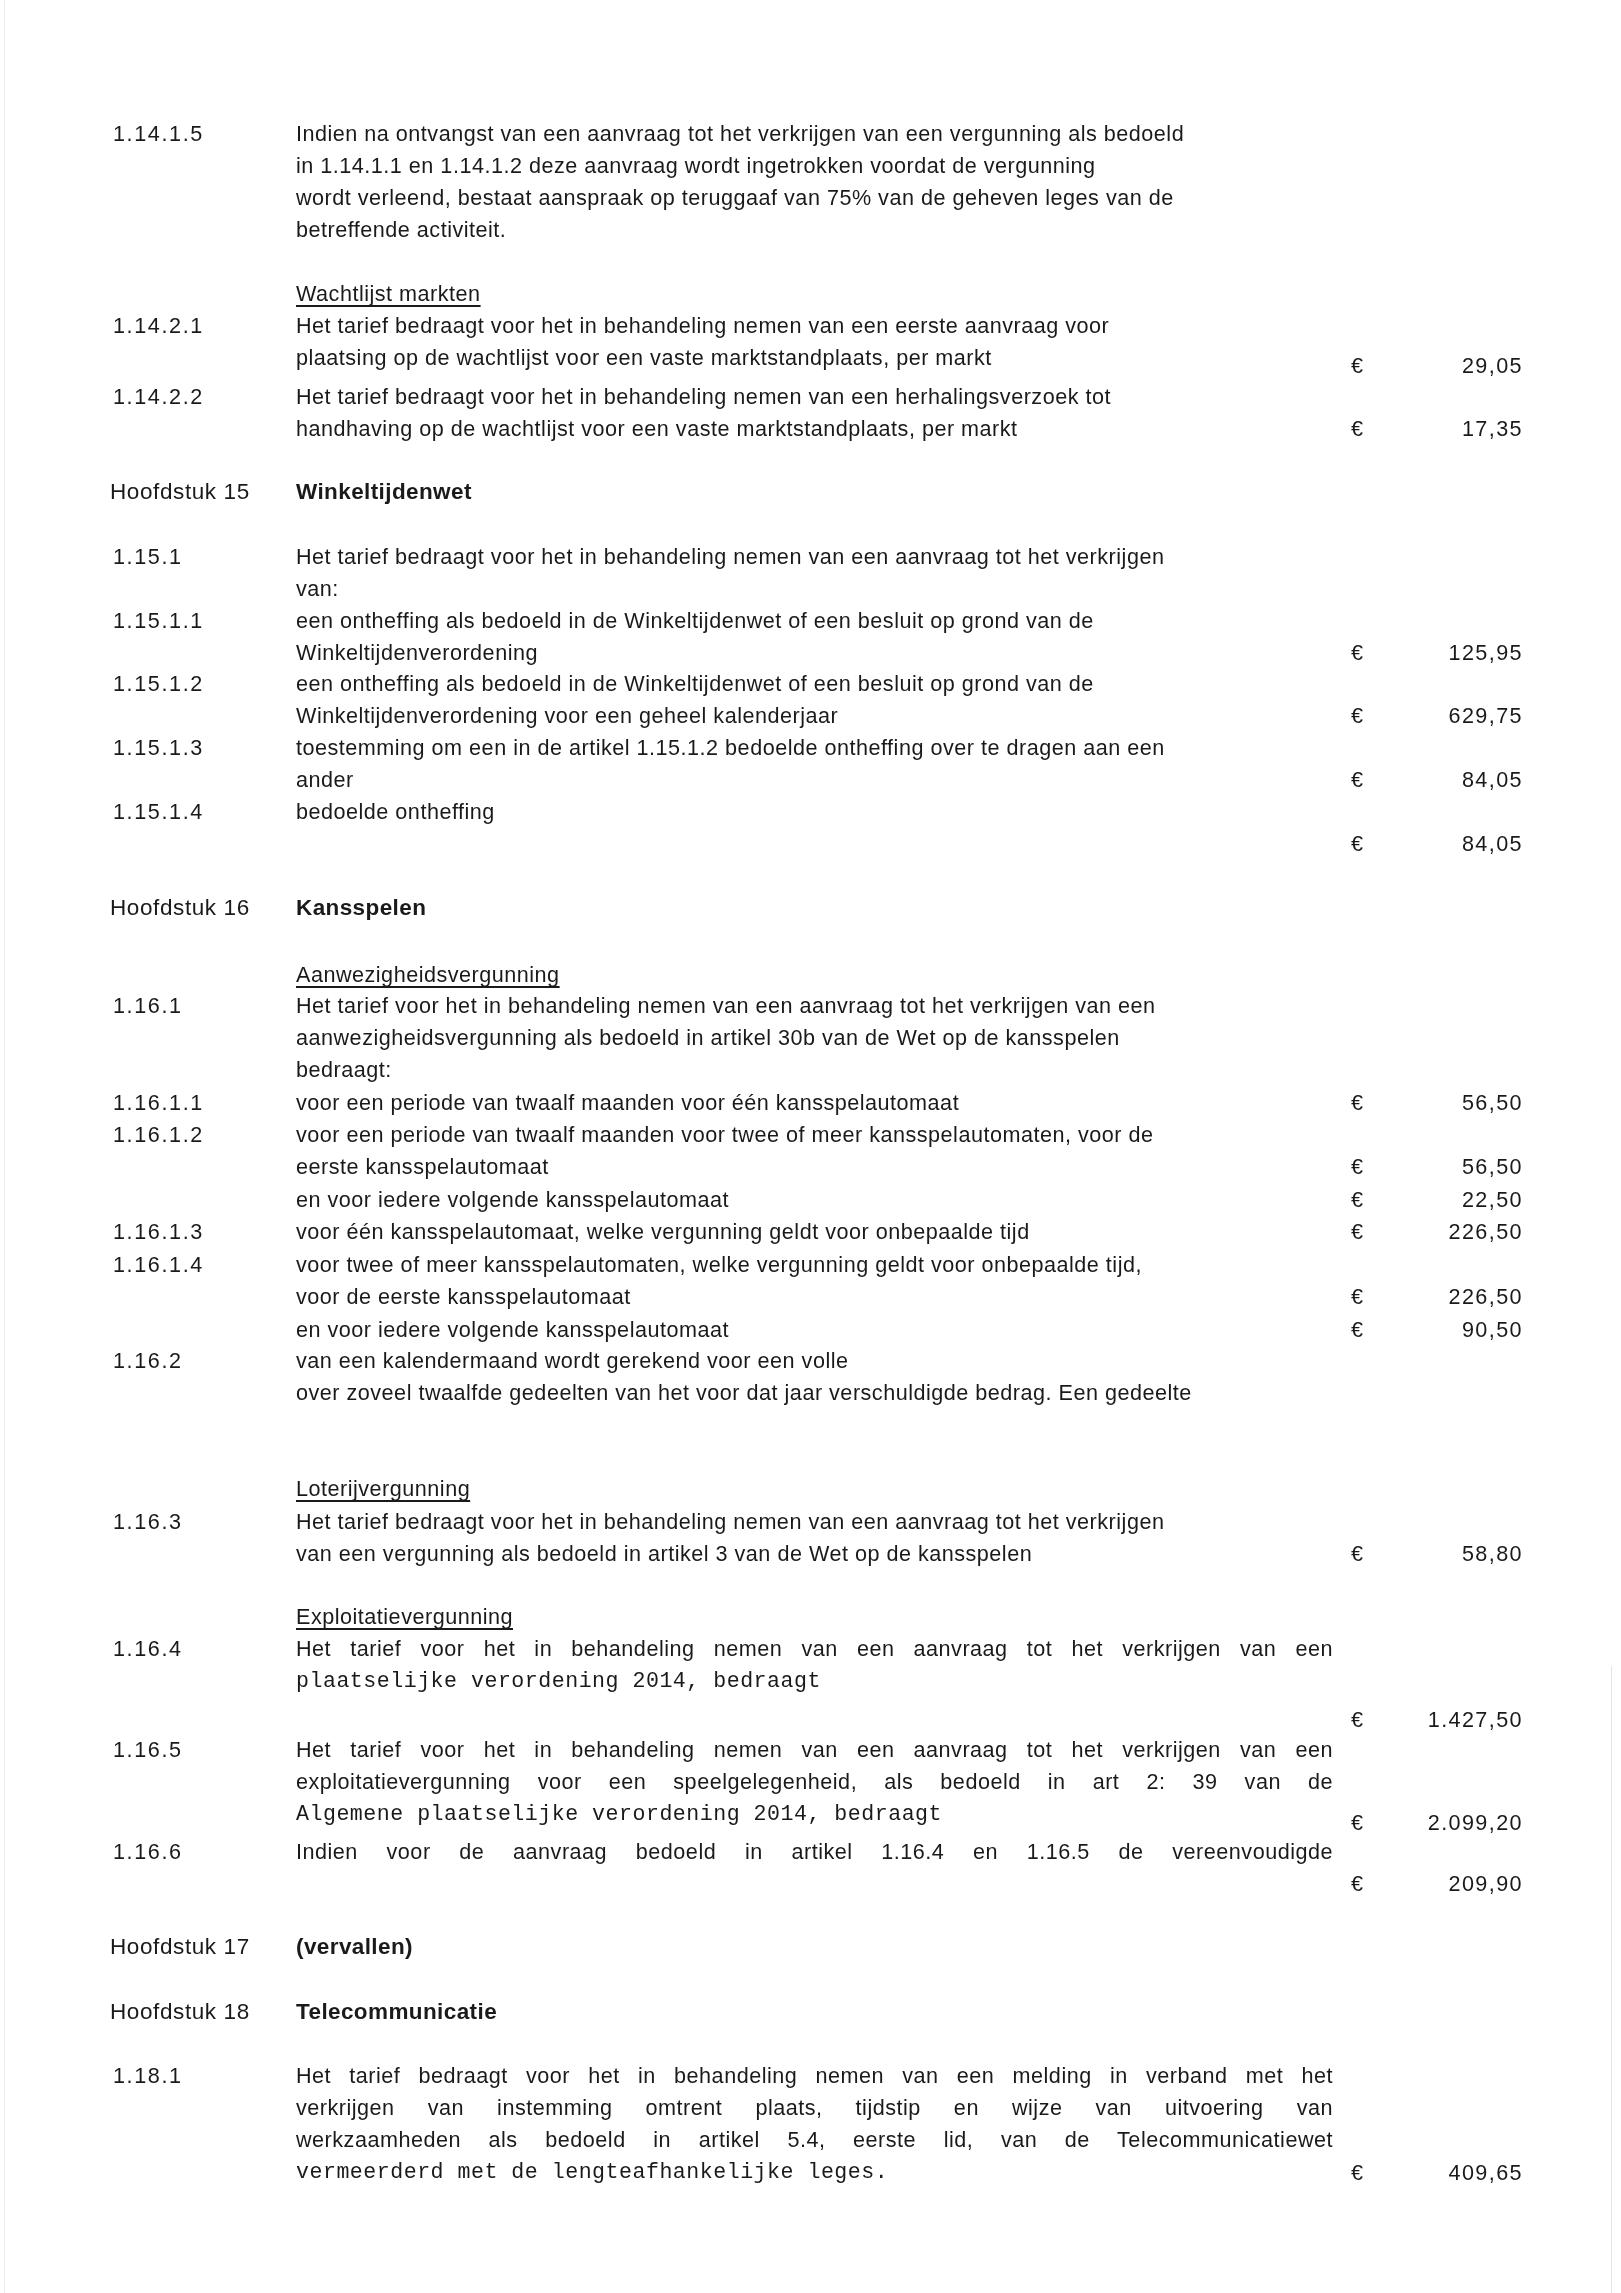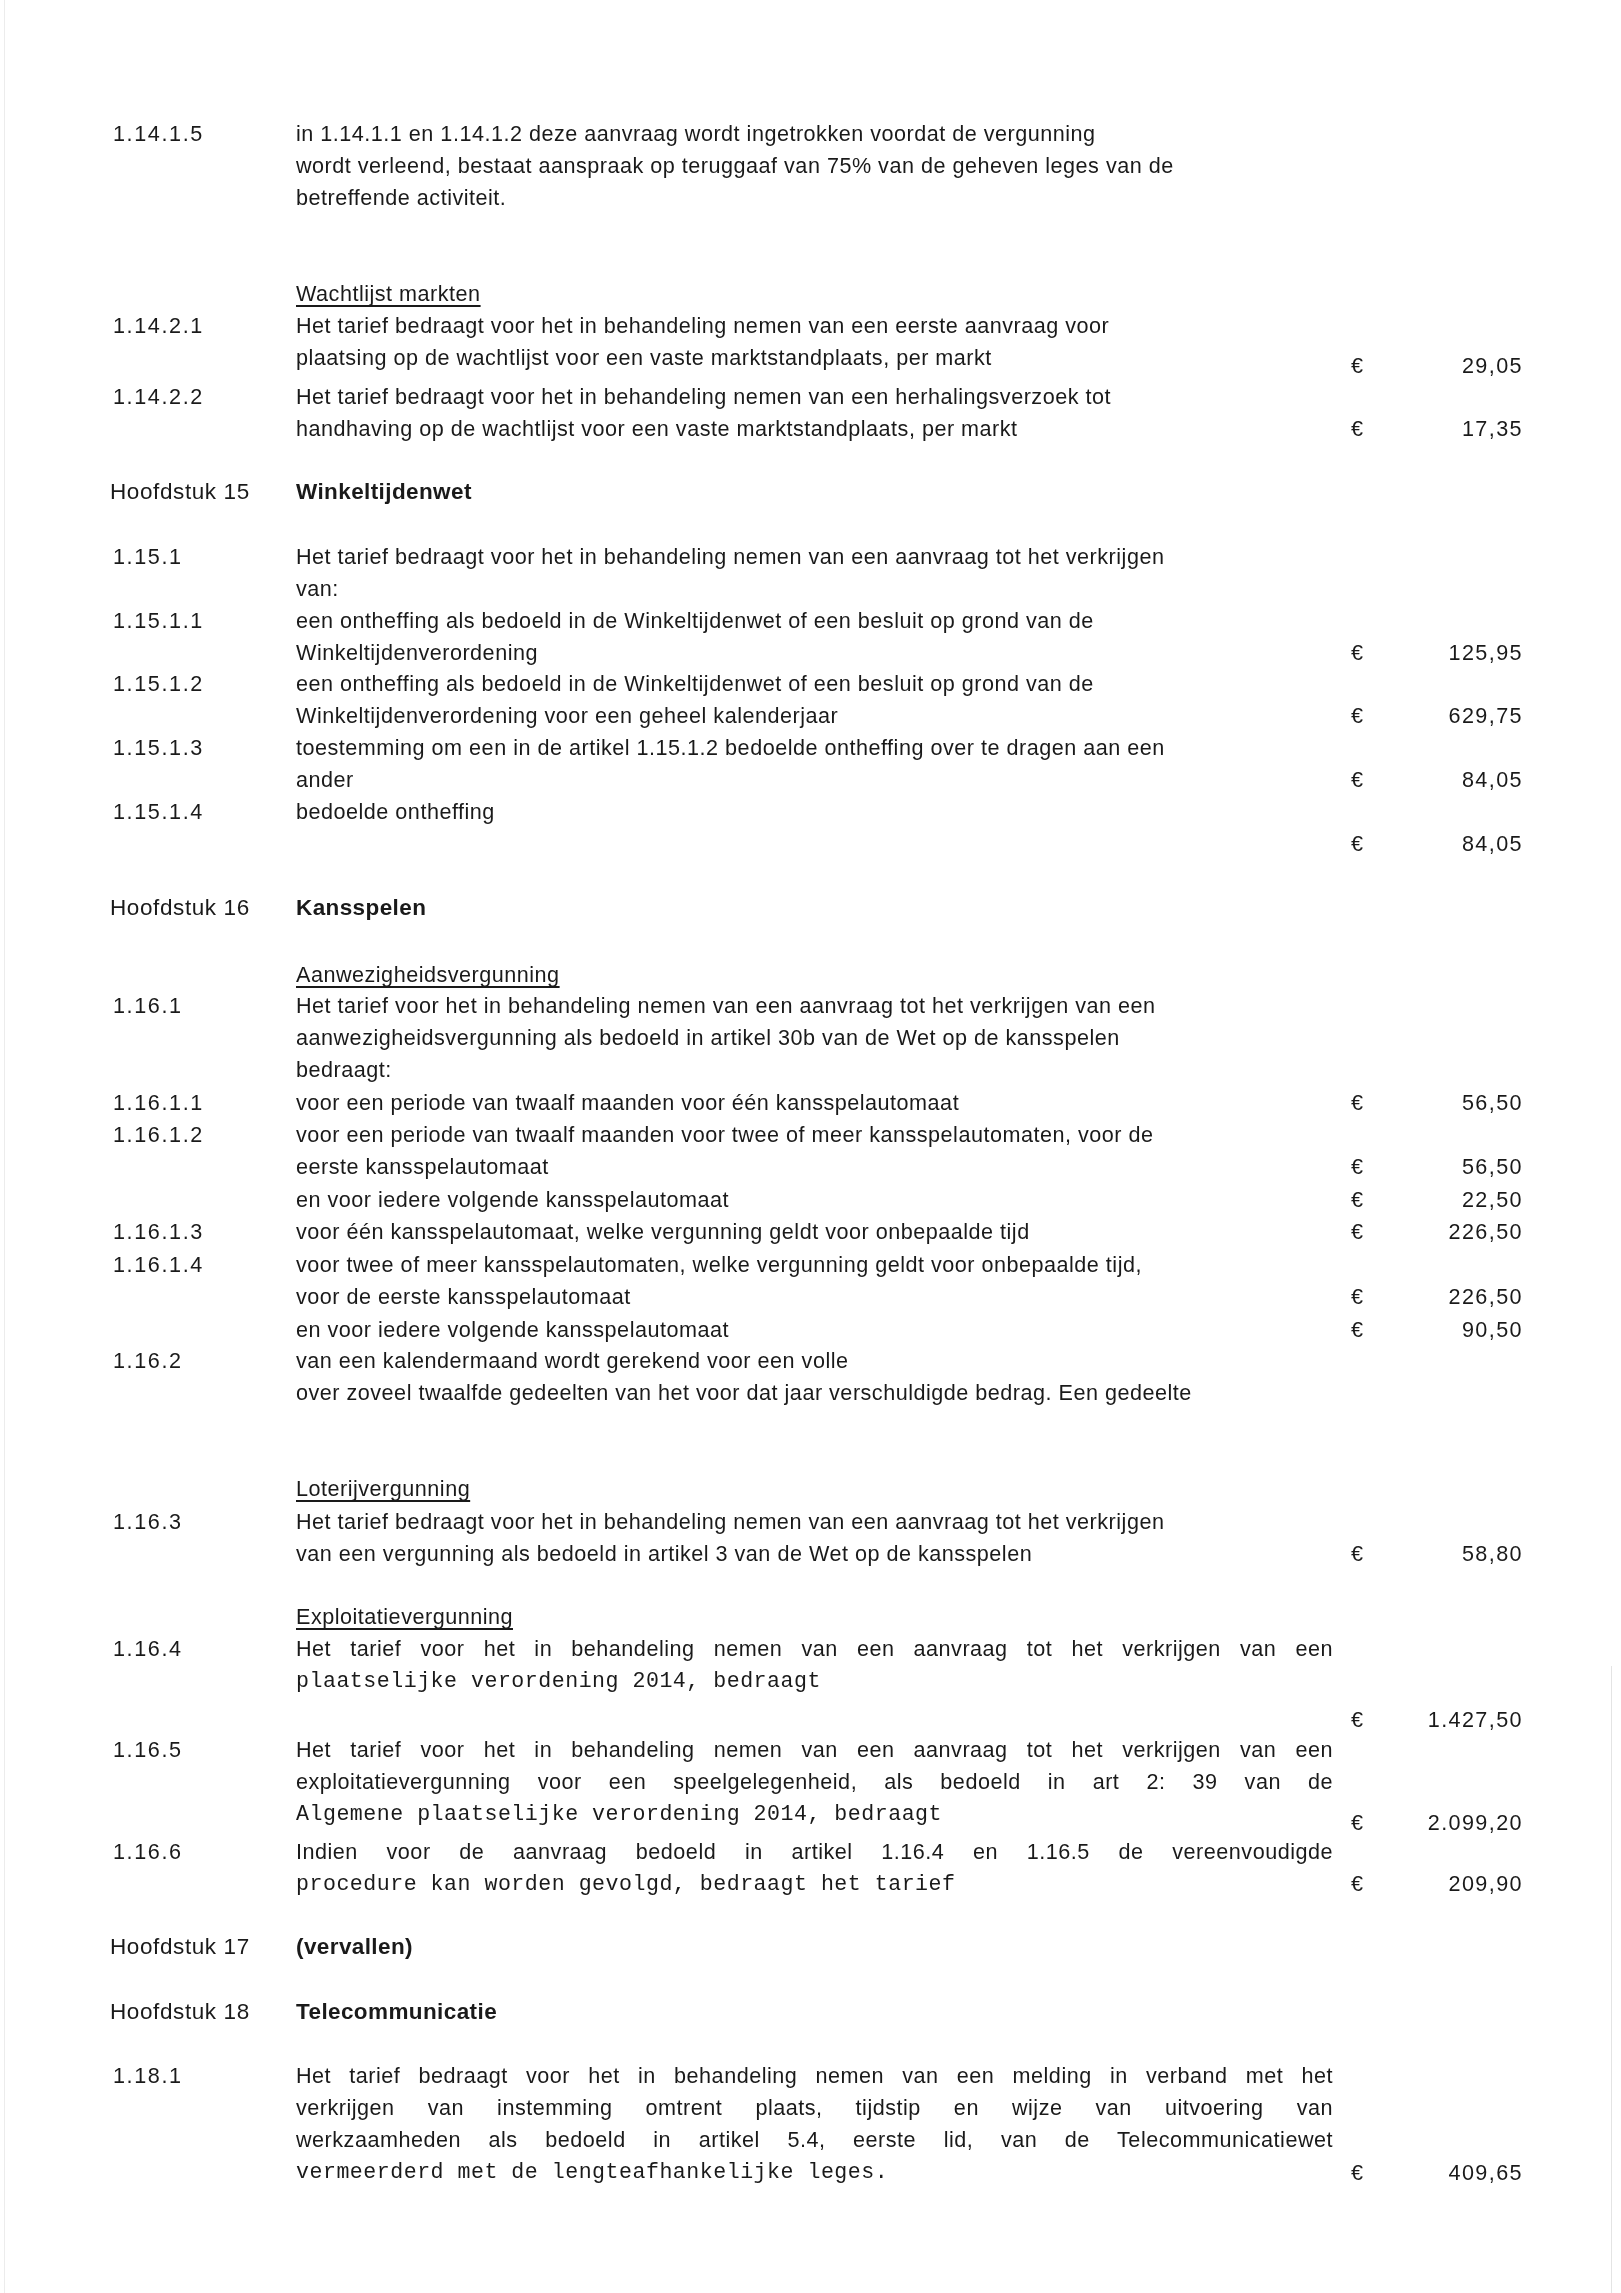--- a/index.html
+++ b/index.html
@@ -34,6 +34,7 @@
   <div class="block" style="top:118px;">
     <span class="num">1.14.1.5</span>
     <div class="txt">
+      <span class="line">Indien na ontvangst van een aanvraag tot het verkrijgen van een vergunning als bedoeld</span>
       <span class="line">in 1.14.1.1 en 1.14.1.2 deze aanvraag wordt ingetrokken voordat de vergunning</span>
       <span class="line">wordt verleend, bestaat aanspraak op teruggaaf van 75% van de geheven leges van de</span>
       <span class="line">betreffende activiteit.</span>

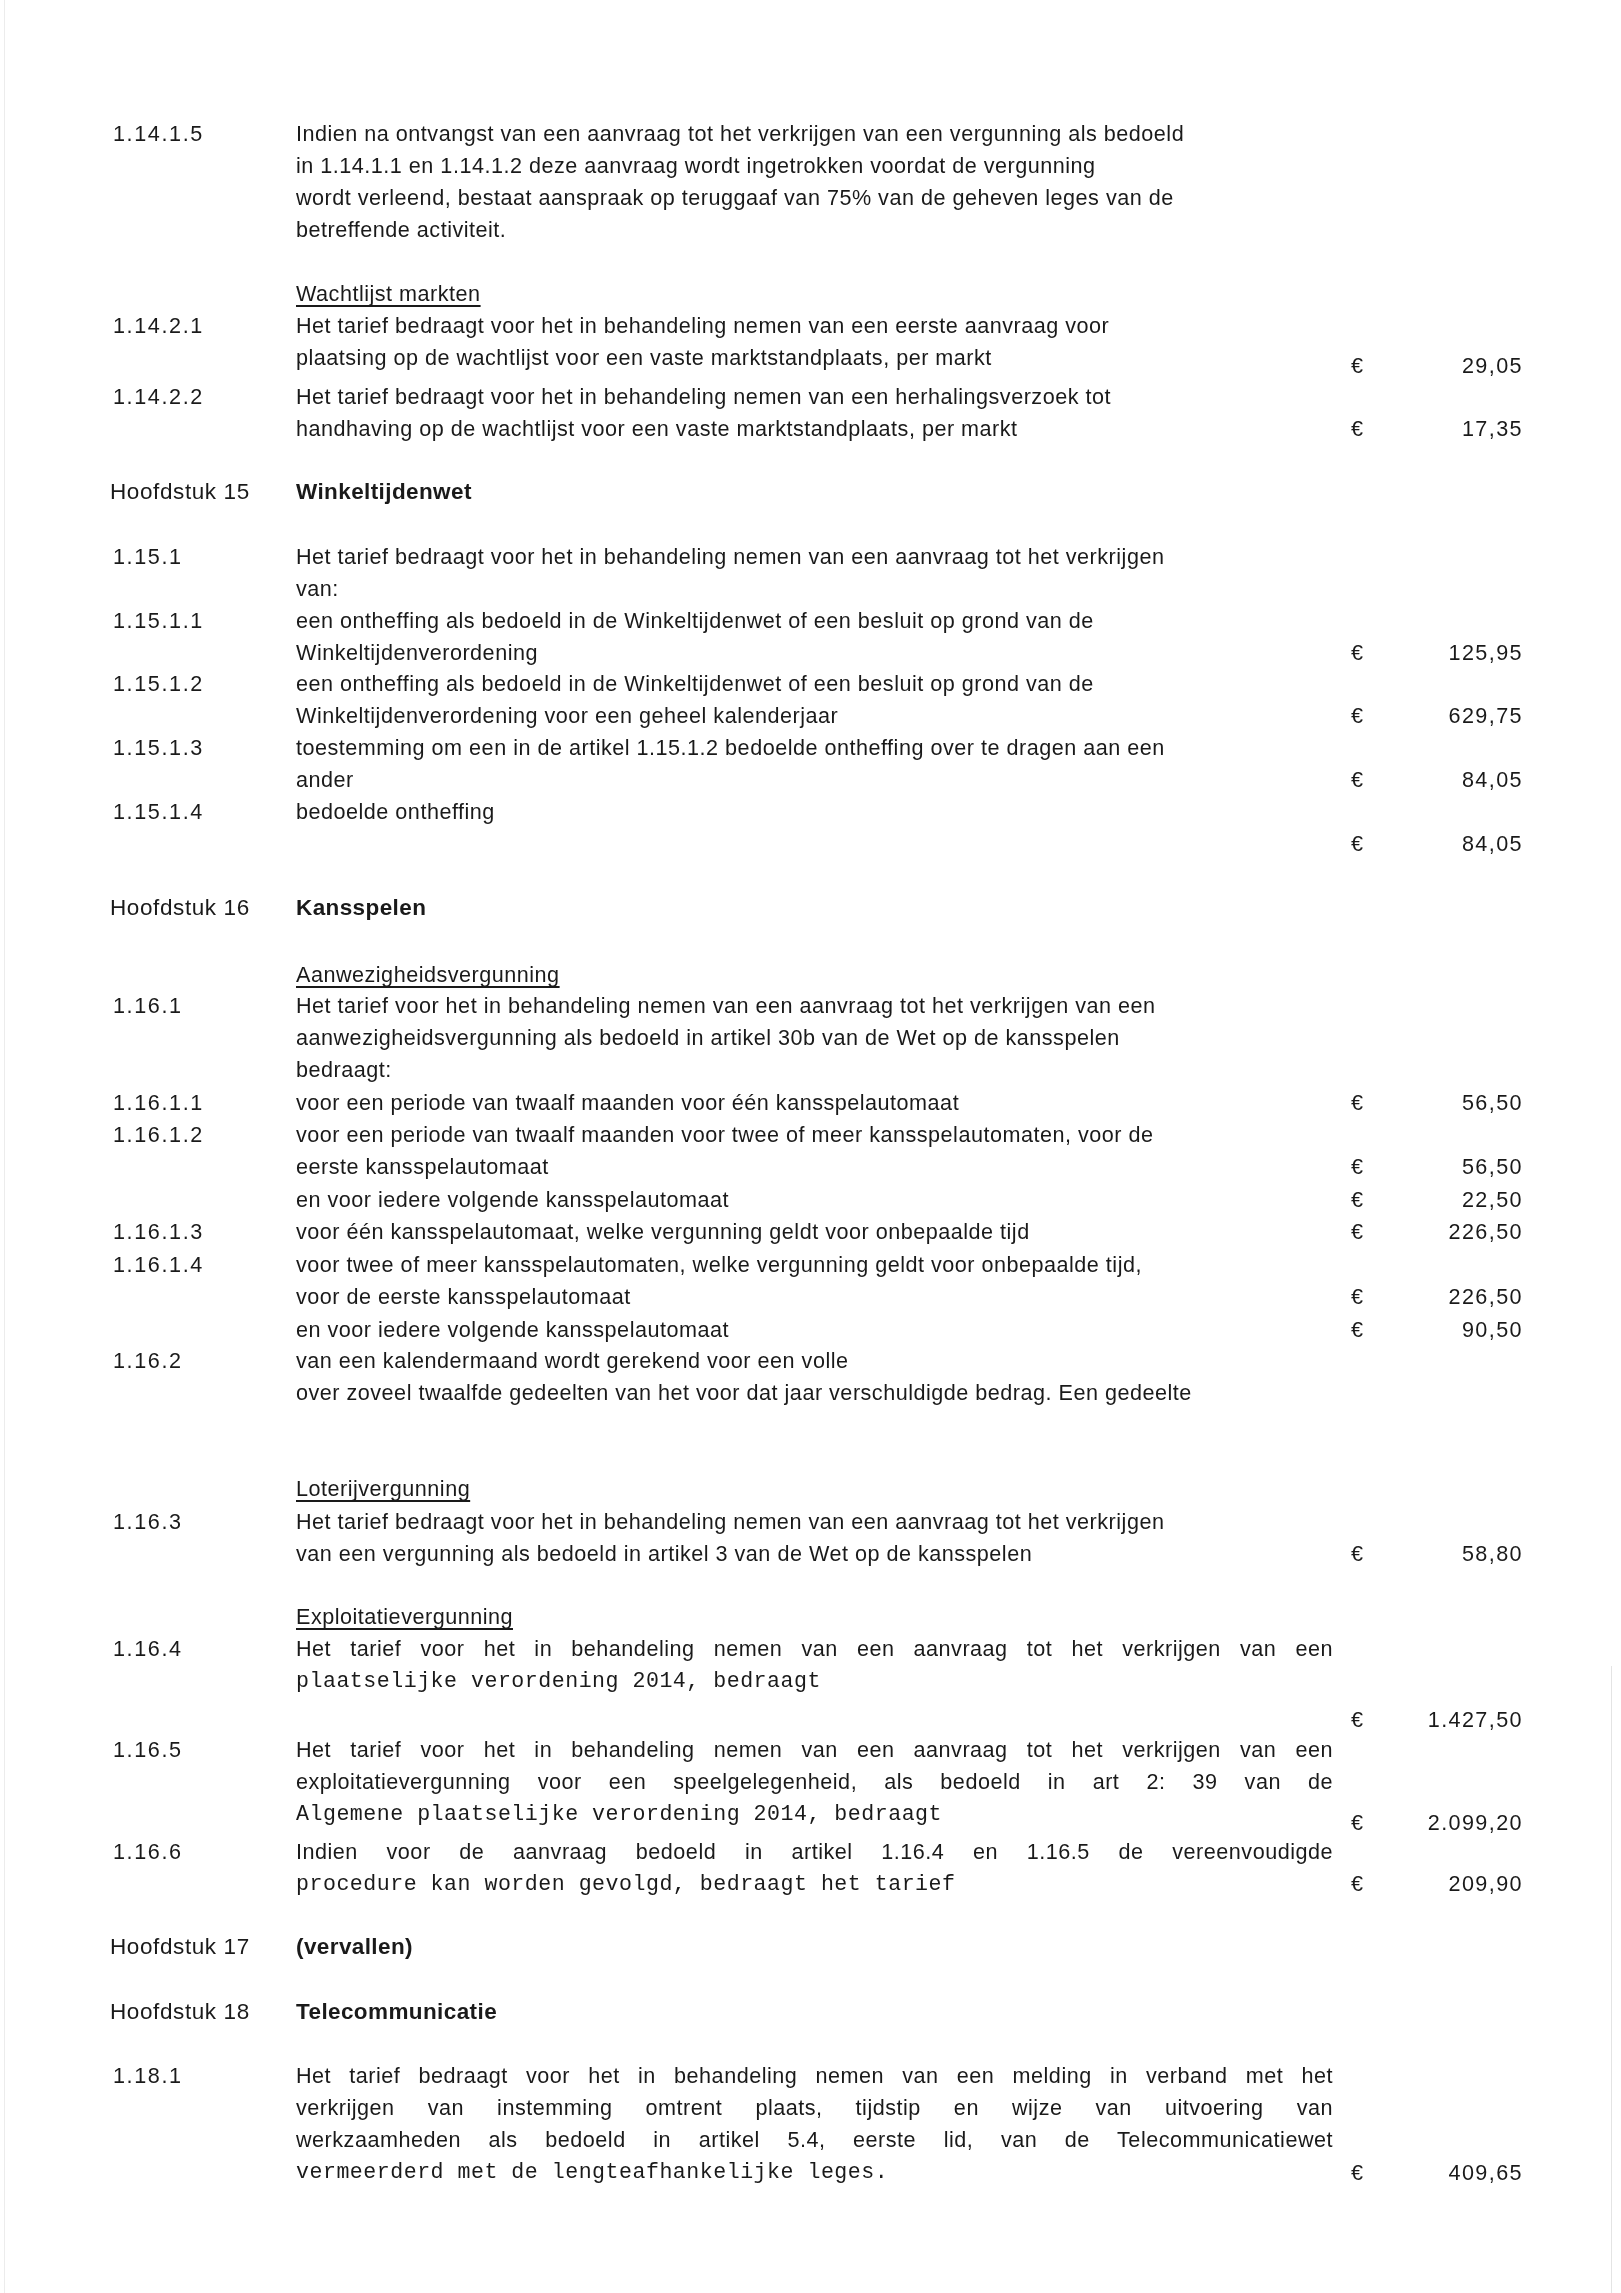--- a/index.html
+++ b/index.html
@@ -232,7 +232,6 @@
     <span class="num">1.16.6</span>
     <div class="txt justify">
       <span class="line">Indien voor de aanvraag bedoeld in artikel 1.16.4 en 1.16.5 de vereenvoudigde</span>
-      <span class="line last">procedure kan worden gevolgd, bedraagt het tarief</span>
     </div>
     <span class="eur" style="top:32px;">€</span>
     <span class="amt" style="top:32px;">209,90</span>

